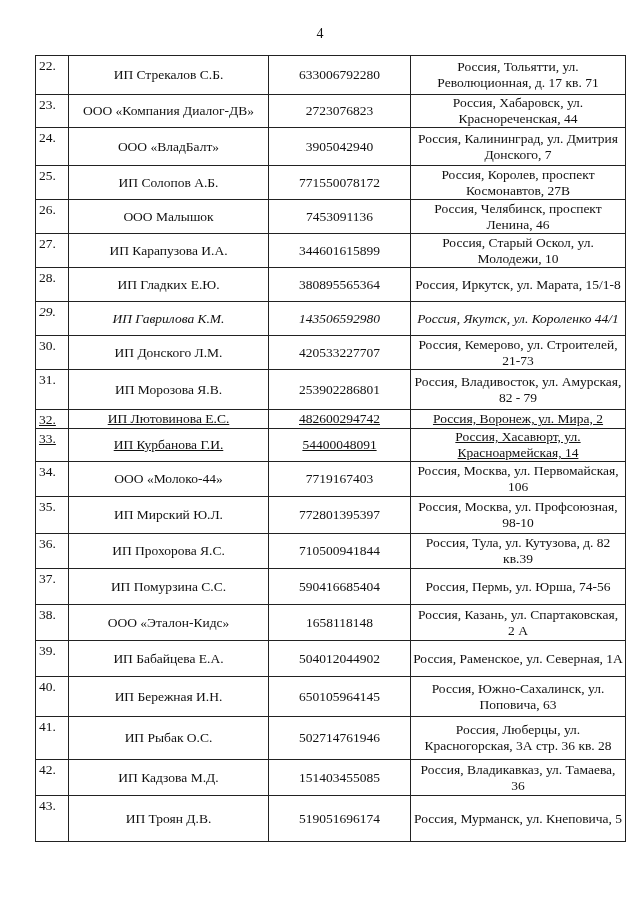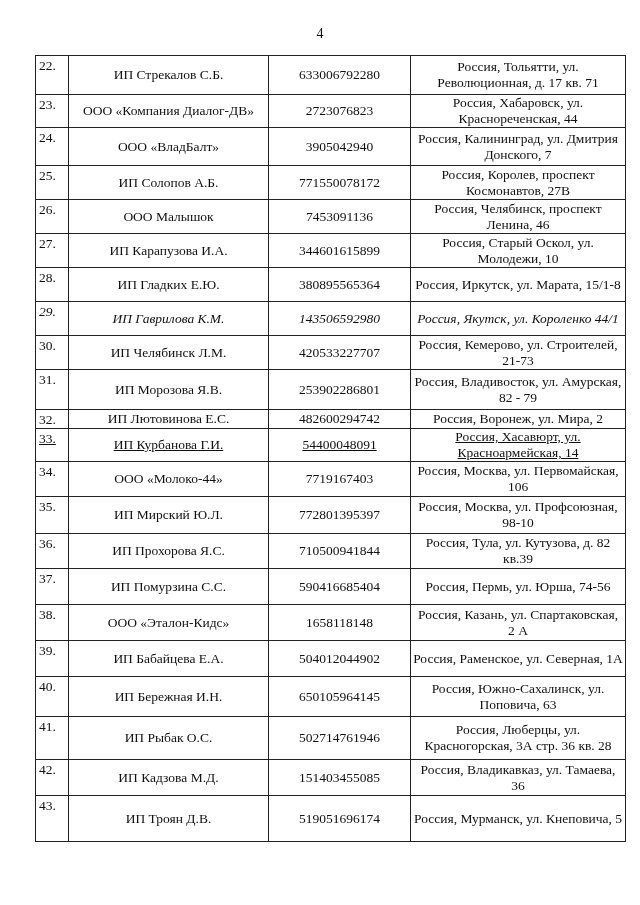--- a/index.html
+++ b/index.html
@@ -80,7 +80,7 @@
   </tr>
       <tr style="height: 34px;">
     <td class="num">30.</td>
-    <td class="name">ИП Челябинск Л.М.</td>
+    <td class="name">ИП Донского Л.М.</td>
     <td class="inn">420533227707</td>
     <td class="addr">Россия, Кемерово, ул. Строителей, 21-73</td>
   </tr>

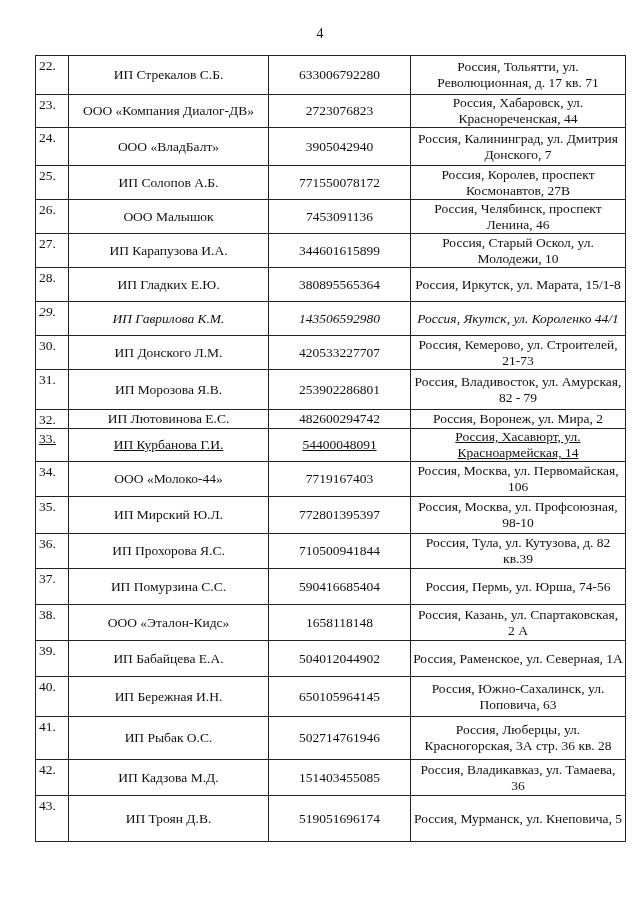--- a/index.html
+++ b/index.html
@@ -90,7 +90,7 @@
     <td class="inn">253902286801</td>
     <td class="addr">Россия, Владивосток, ул. Амурская, 82 - 79</td>
   </tr>
-      <tr style="height: 16px;">
+      <tr style="height: 16px; text-decoration: underline;">
     <td class="num">32.</td>
     <td class="name">ИП Лютовинова Е.С.</td>
     <td class="inn">482600294742</td>

